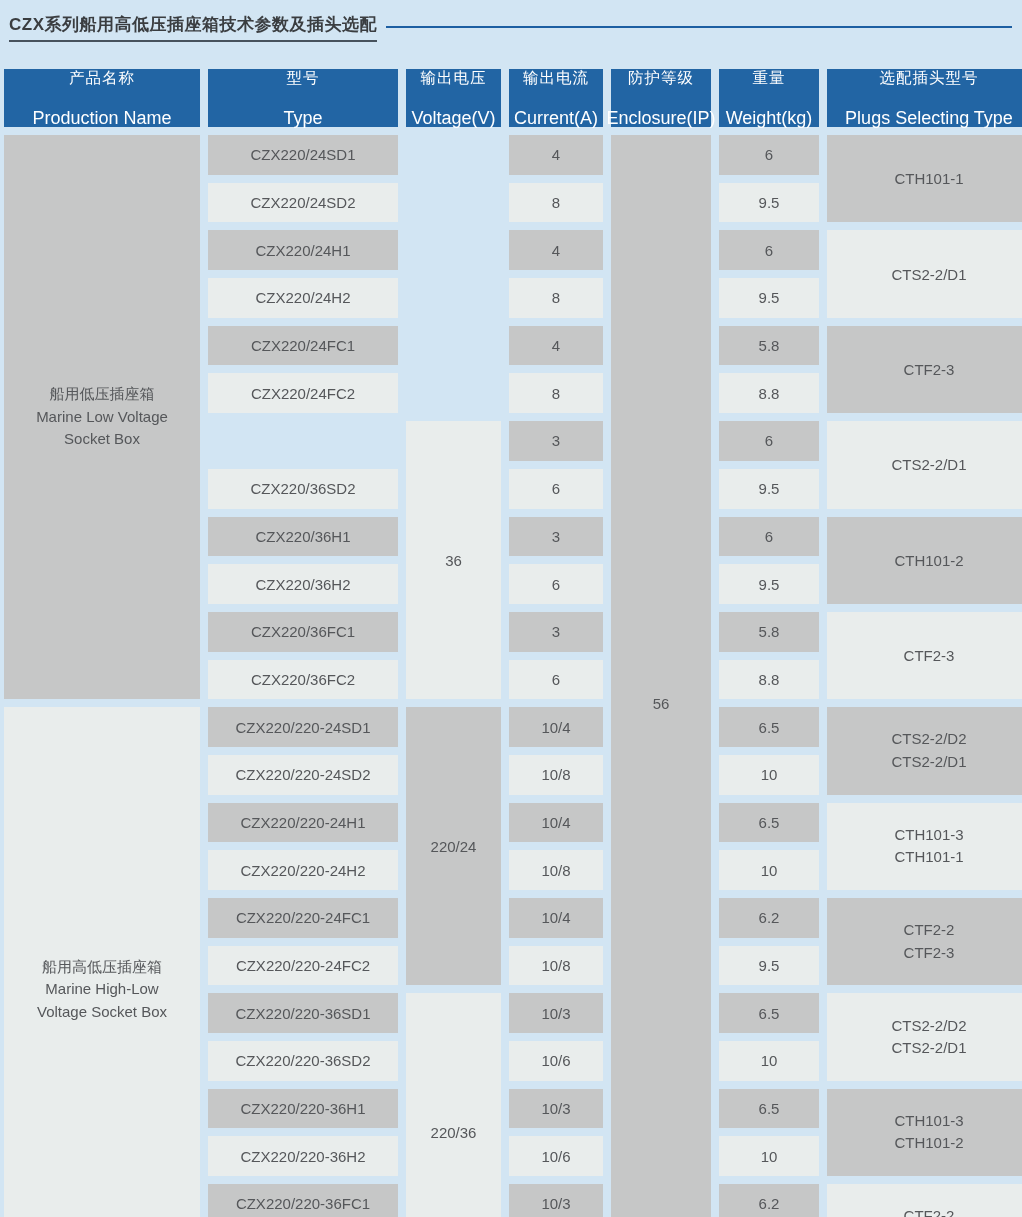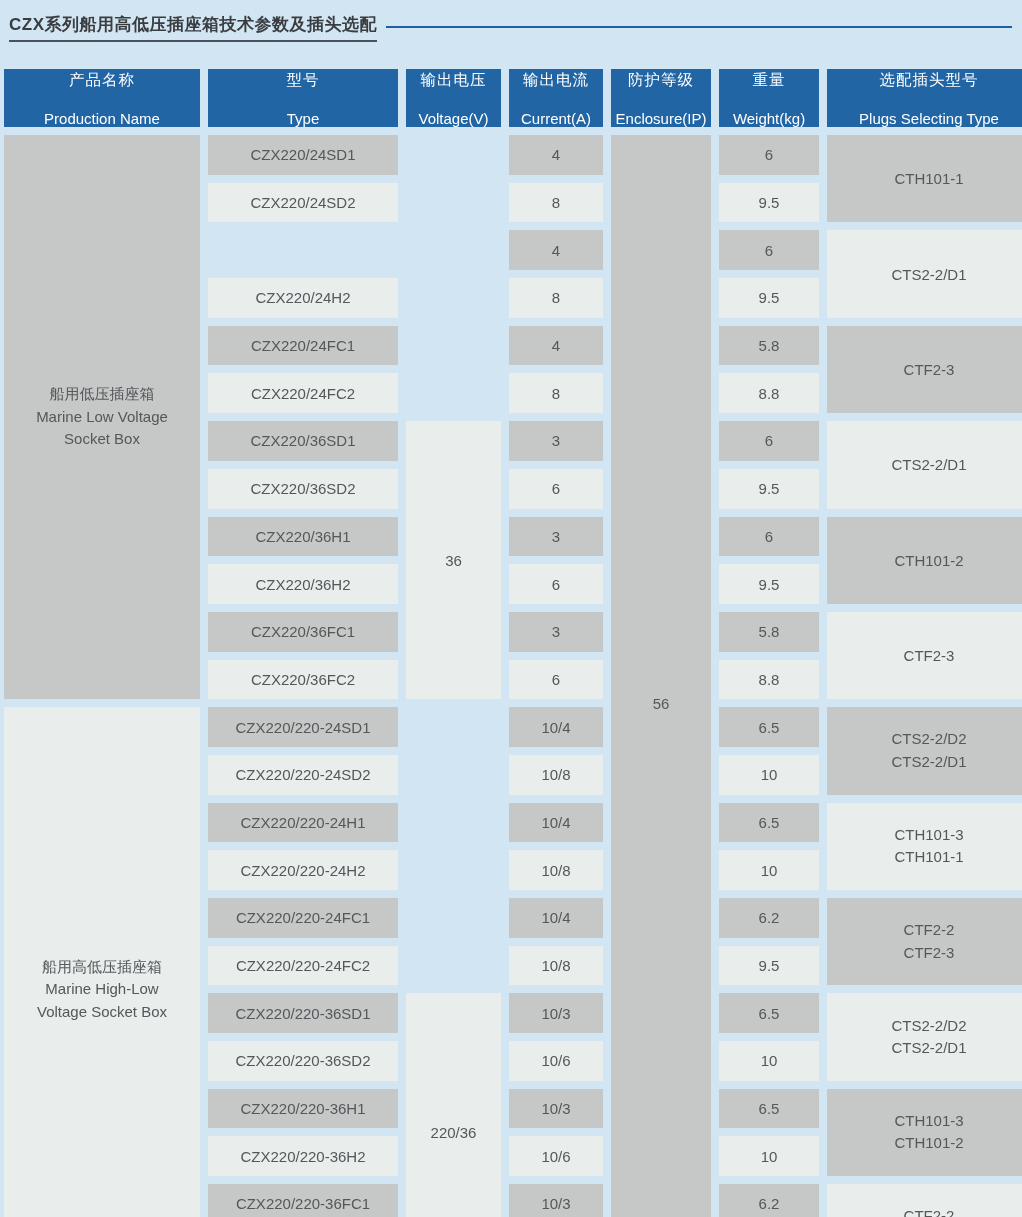--- a/index.html
+++ b/index.html
@@ -49,7 +49,7 @@
     text-align: center;
   }
   .hcell .zh { font-size: 15.5px; letter-spacing: 1px; }
-  .hcell .en { font-size: 15px; margin-top: 19px; }
+  .hcell .en { font-size: 18px; margin-top: 19px; }
   .cell {
     display: flex;
     align-items: center;

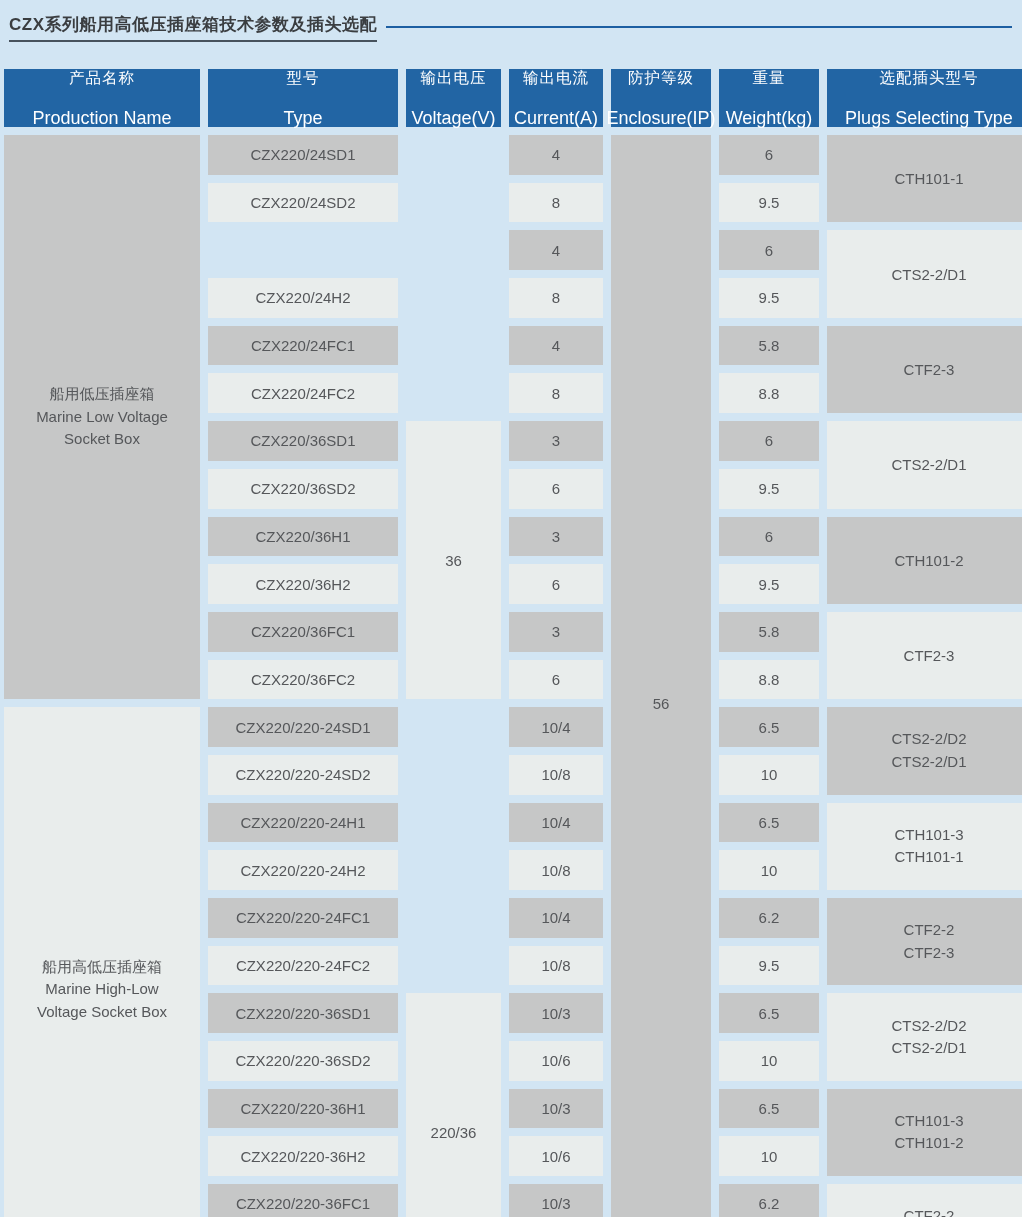--- a/index.html
+++ b/index.html
@@ -121,6 +121,7 @@
 
   <div class="cell c2 dark" style="grid-row:2">CZX220/24SD1</div>
   <div class="cell c2 light" style="grid-row:3">CZX220/24SD2</div>
+  <div class="cell c2 dark" style="grid-row:4">CZX220/24H1</div>
   <div class="cell c2 light" style="grid-row:5">CZX220/24H2</div>
   <div class="cell c2 dark" style="grid-row:6">CZX220/24FC1</div>
   <div class="cell c2 light" style="grid-row:7">CZX220/24FC2</div>

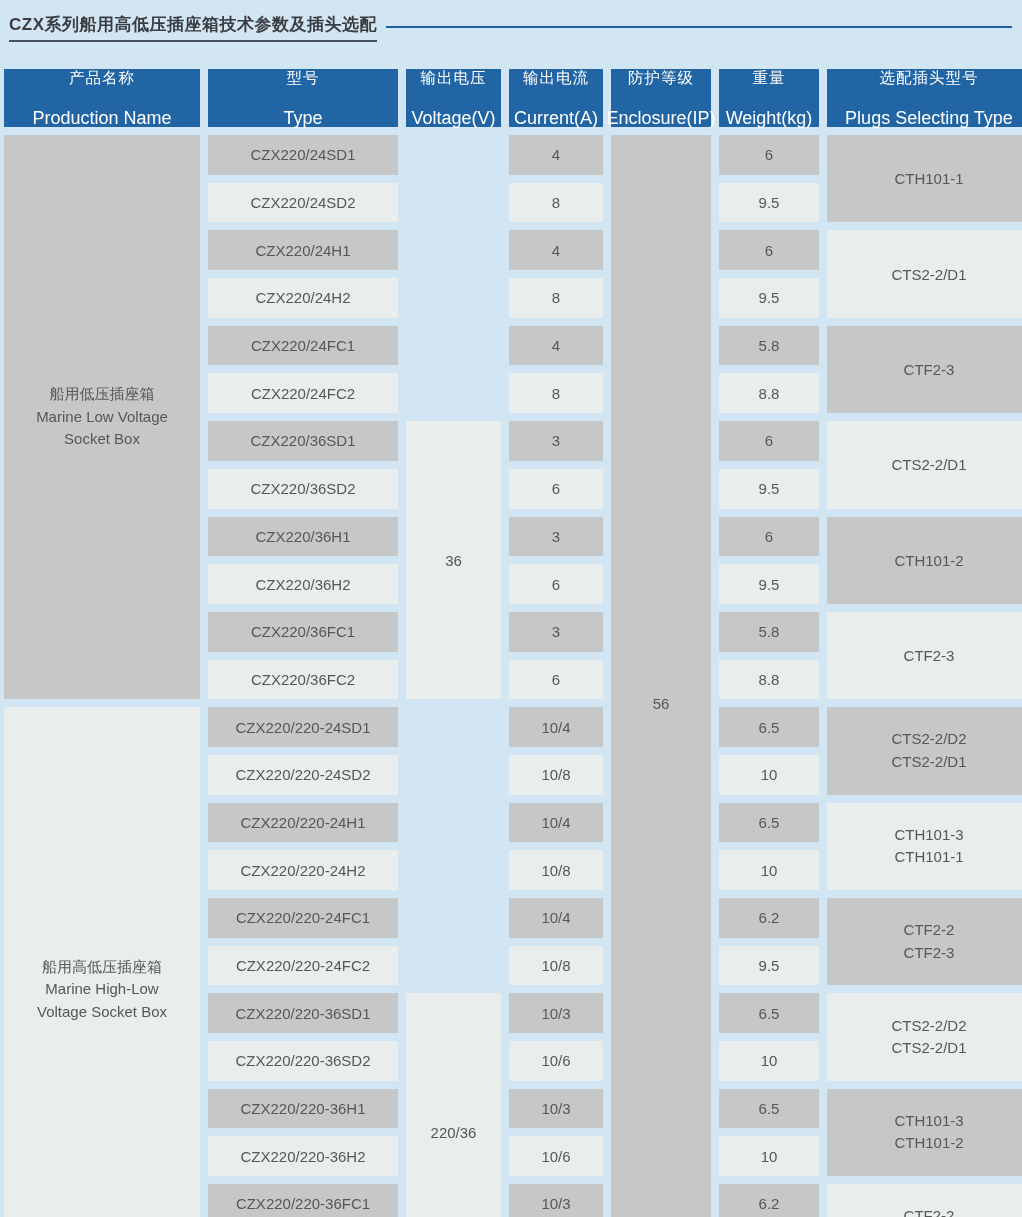--- a/index.html
+++ b/index.html
@@ -125,7 +125,6 @@
   <div class="cell c2 light" style="grid-row:5">CZX220/24H2</div>
   <div class="cell c2 dark" style="grid-row:6">CZX220/24FC1</div>
   <div class="cell c2 light" style="grid-row:7">CZX220/24FC2</div>
-  <div class="cell c2 dark" style="grid-row:8">CZX220/36SD1</div>
   <div class="cell c2 light" style="grid-row:9">CZX220/36SD2</div>
   <div class="cell c2 dark" style="grid-row:10">CZX220/36H1</div>
   <div class="cell c2 light" style="grid-row:11">CZX220/36H2</div>

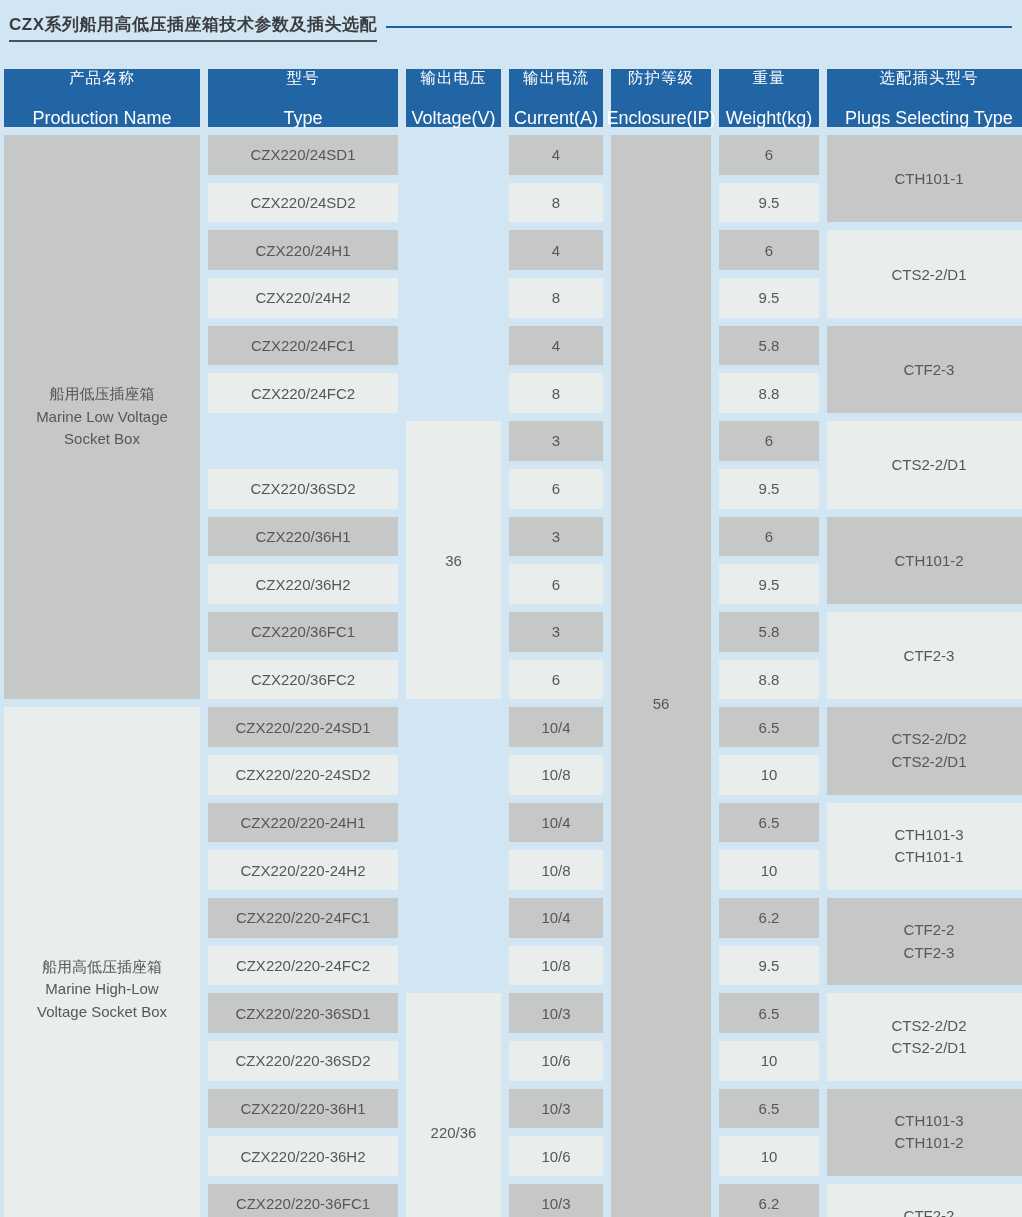--- a/index.html
+++ b/index.html
@@ -144,6 +144,7 @@
   <div class="cell c2 light" style="grid-row:25">CZX220/220-36FC2</div>
 
   <div class="cell c3 light" style="grid-row:8 / span 6">36</div>
+  <div class="cell c3 dark" style="grid-row:14 / span 6">220/24</div>
   <div class="cell c3 light" style="grid-row:20 / span 6">220/36</div>
 
   <div class="cell c4 dark" style="grid-row:2">4</div>

